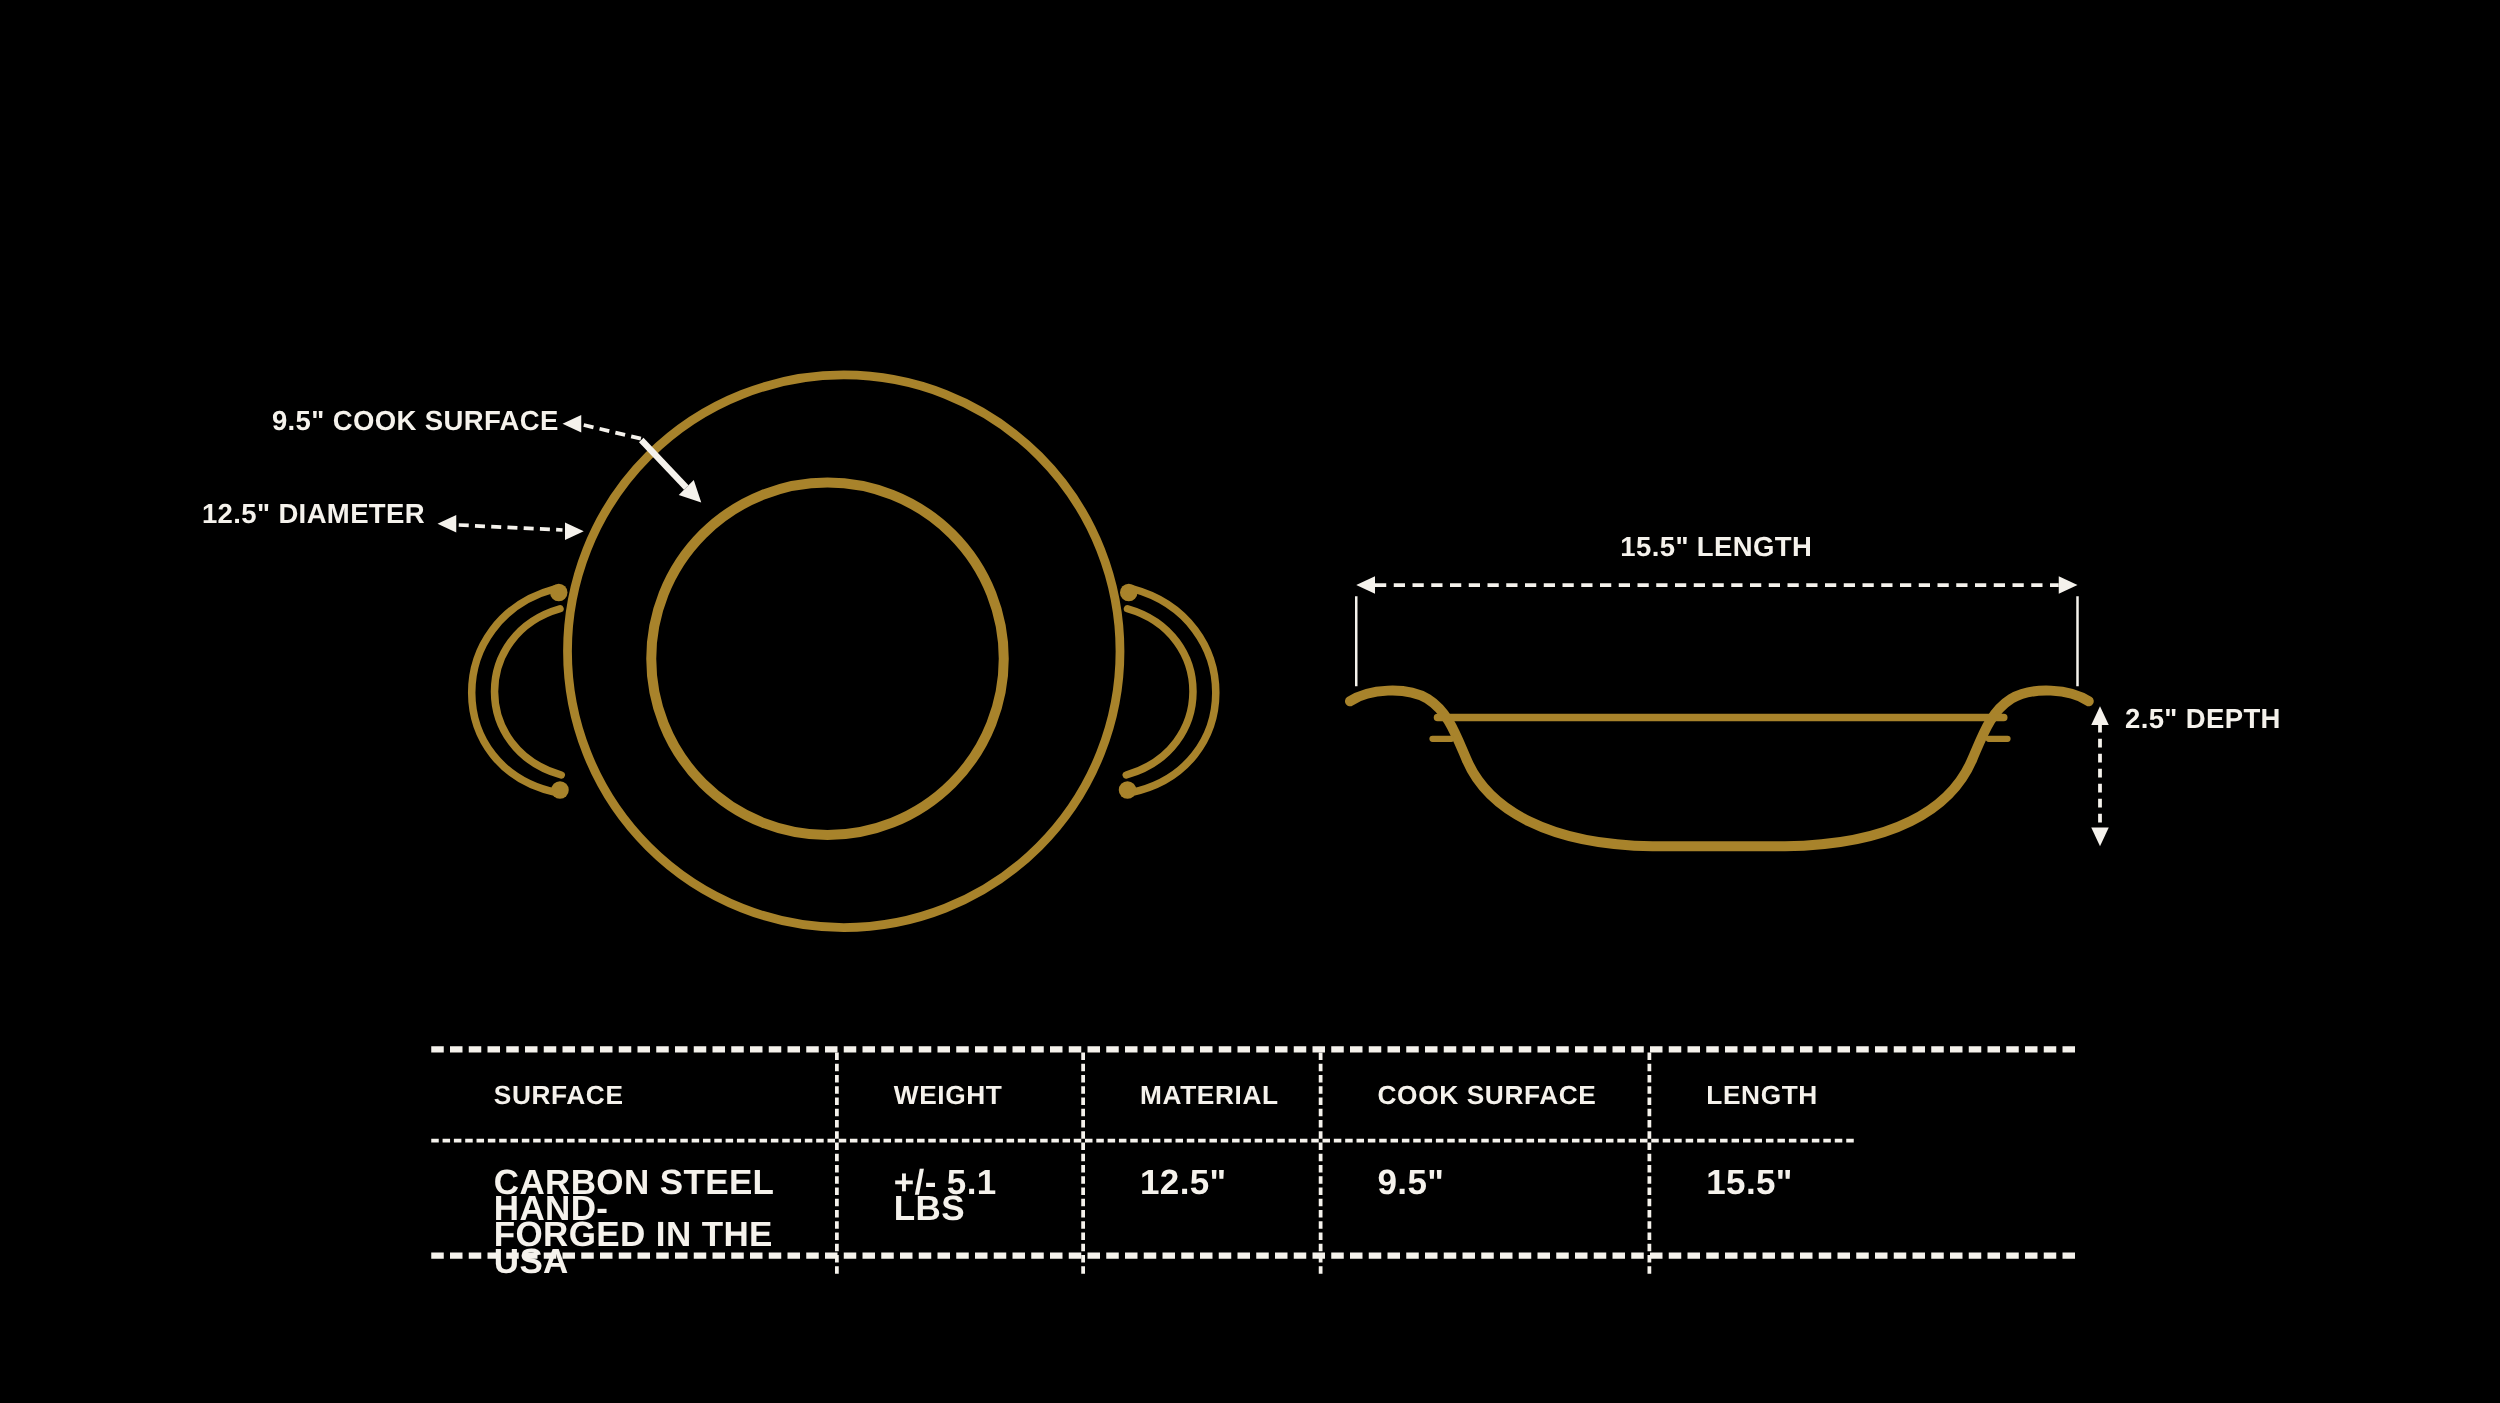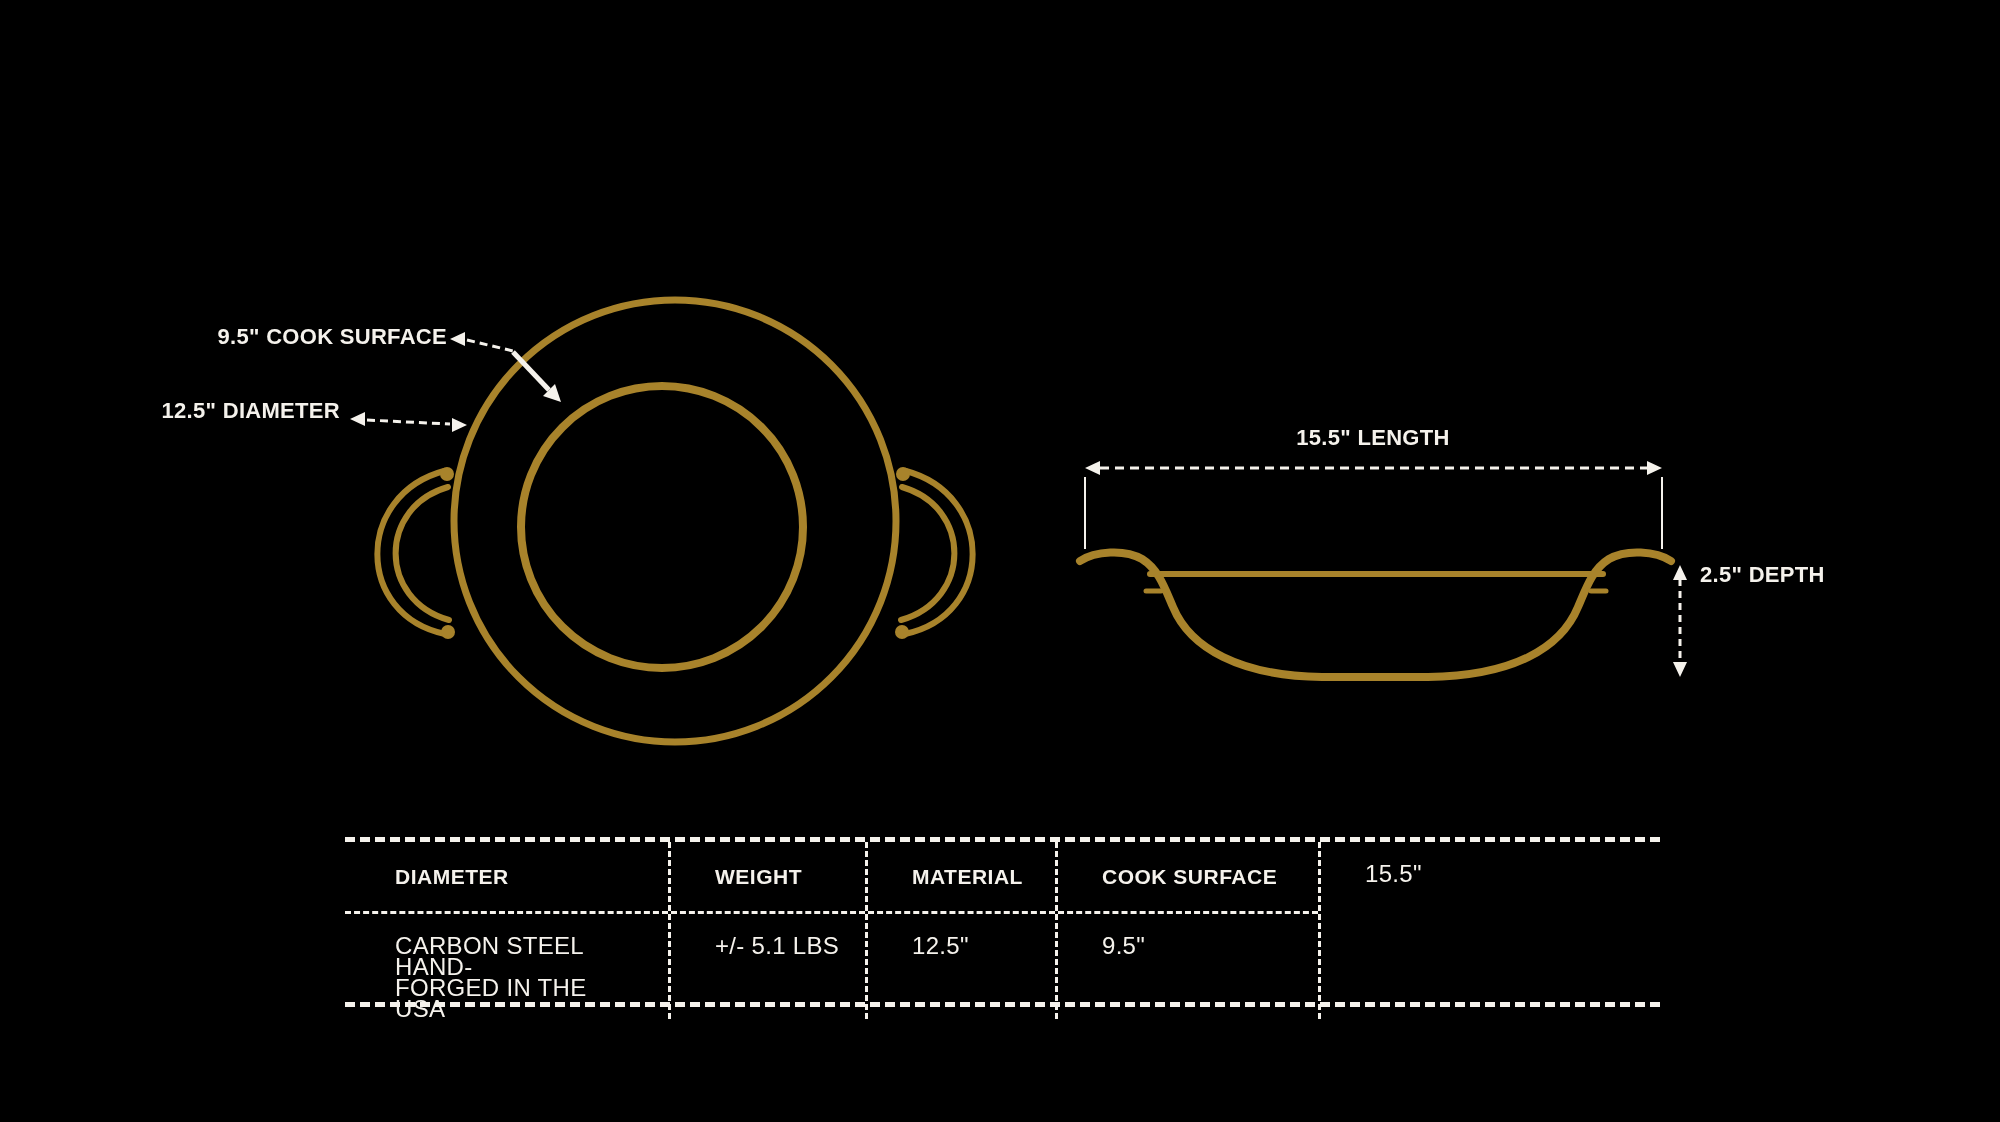--- a/index.html
+++ b/index.html
@@ -130,7 +130,7 @@
 
   <div class="spec-table">
     <div class="spec-col first">
-      <div class="spec-header">DIAMETER</div>
+      <div class="spec-header">SURFACE</div>
       <div class="spec-value">CARBON STEEL HAND-
 FORGED IN THE USA</div>
     </div>

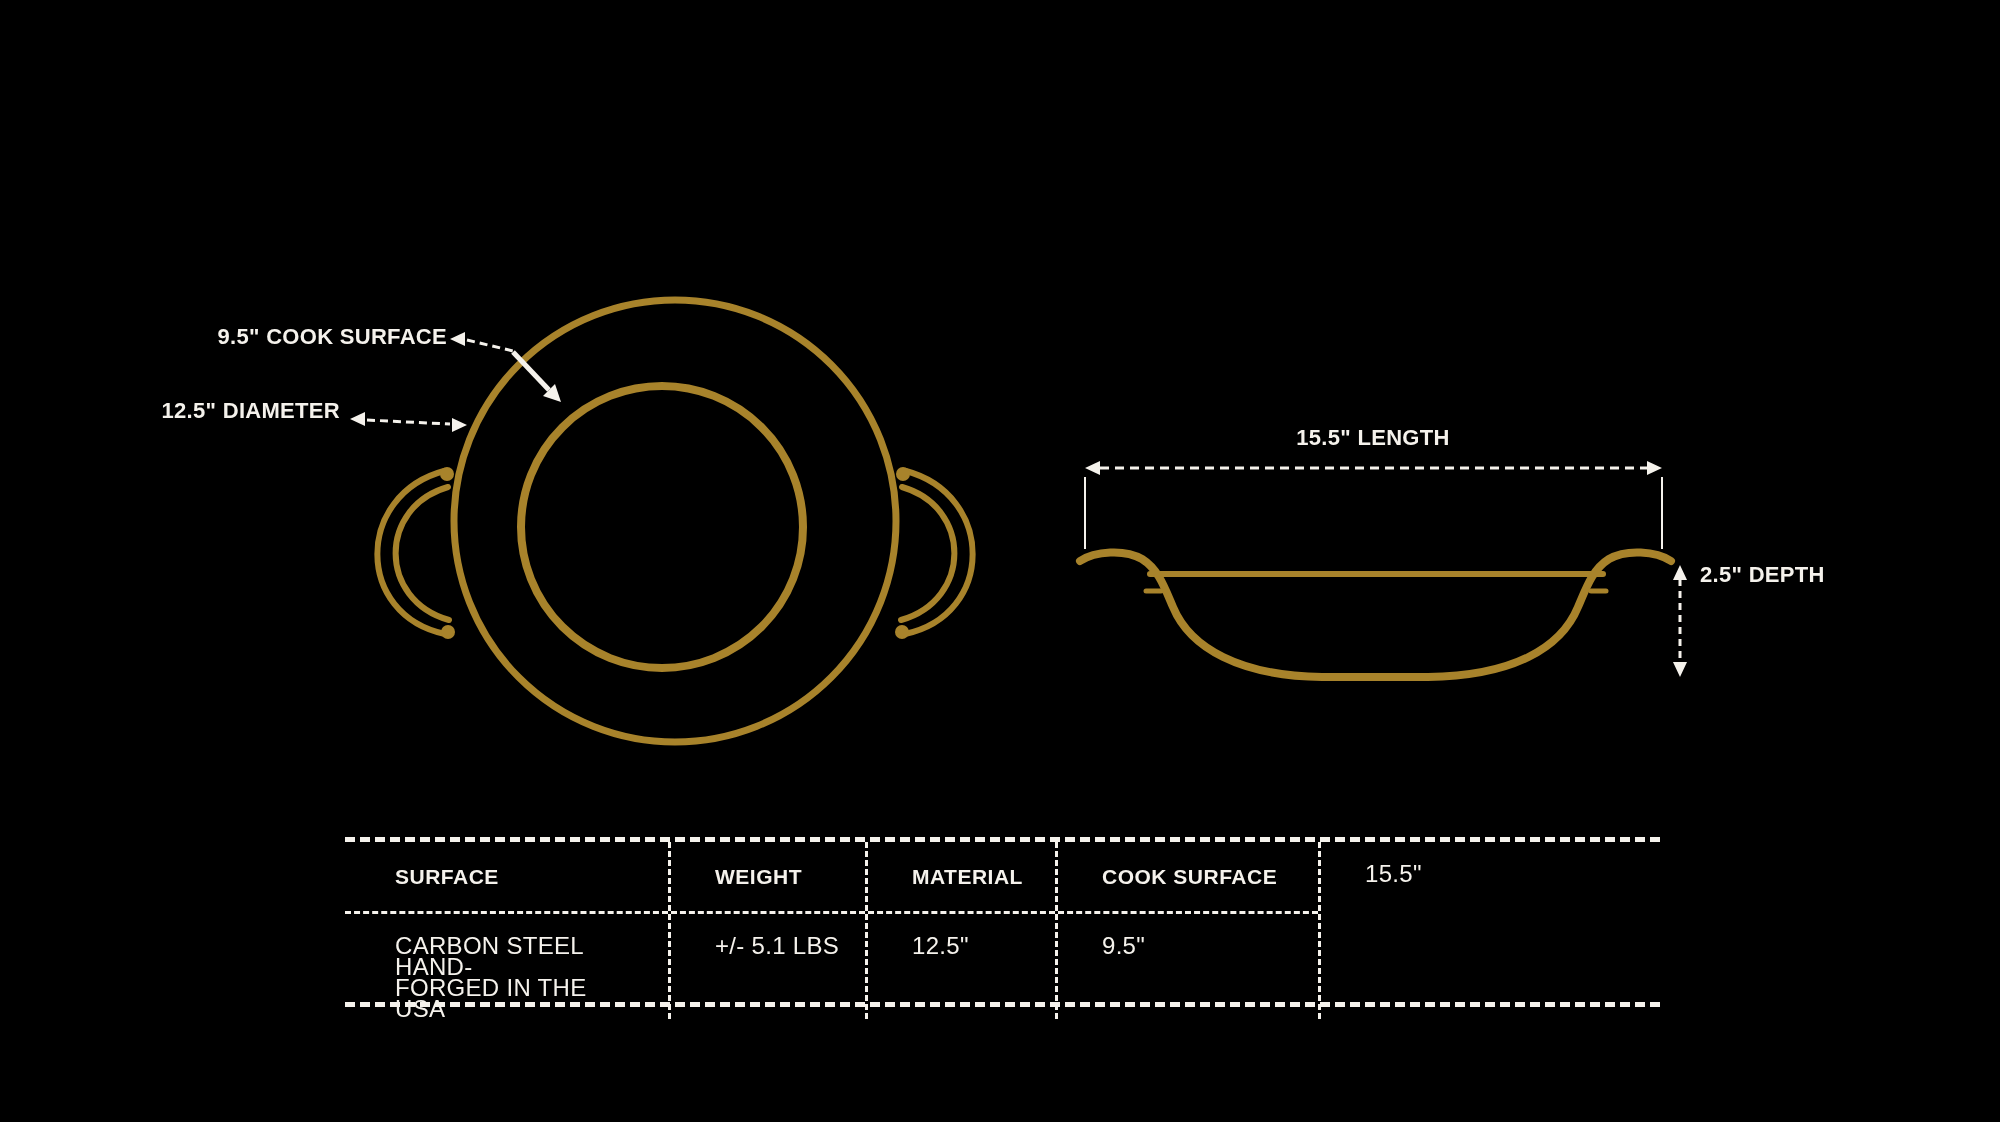--- a/index.html
+++ b/index.html
@@ -147,6 +147,7 @@
       <div class="spec-value">9.5"</div>
     </div>
     <div class="spec-col">
+      <div class="spec-header">LENGTH</div>
       <div class="spec-value">15.5"</div>
     </div>
   </div>

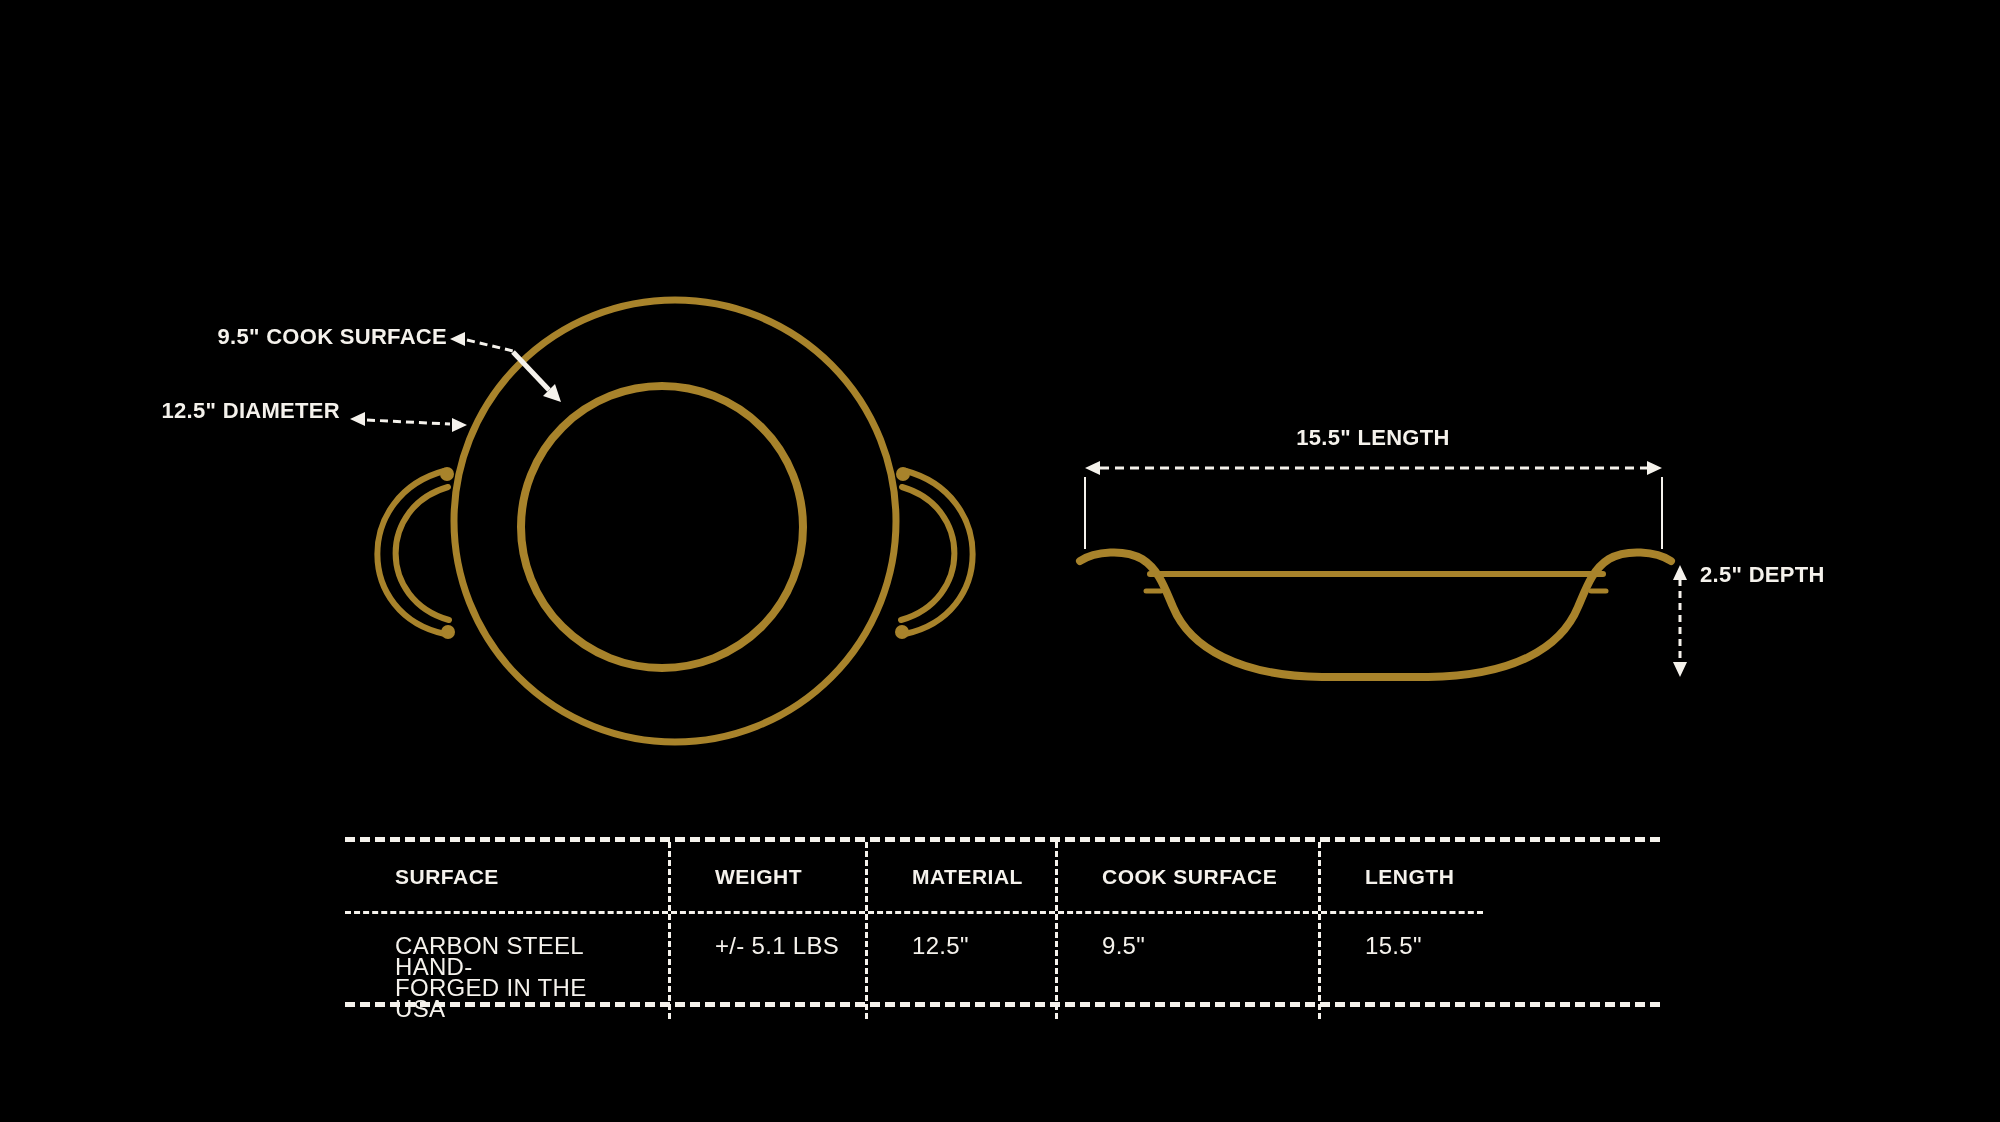--- a/index.html
+++ b/index.html
@@ -59,7 +59,7 @@
   .spec-value {
     padding: 21px 8px 0 44px;
     color: var(--white);
-    font-weight: normal; font-size: 24px; line-height: 21px; letter-spacing: 0.3px;
+    font-weight: bold; font-size: 28px; line-height: 21px; letter-spacing: 0.3px;
     white-space: pre-line;
     max-width: 300px;
   }

